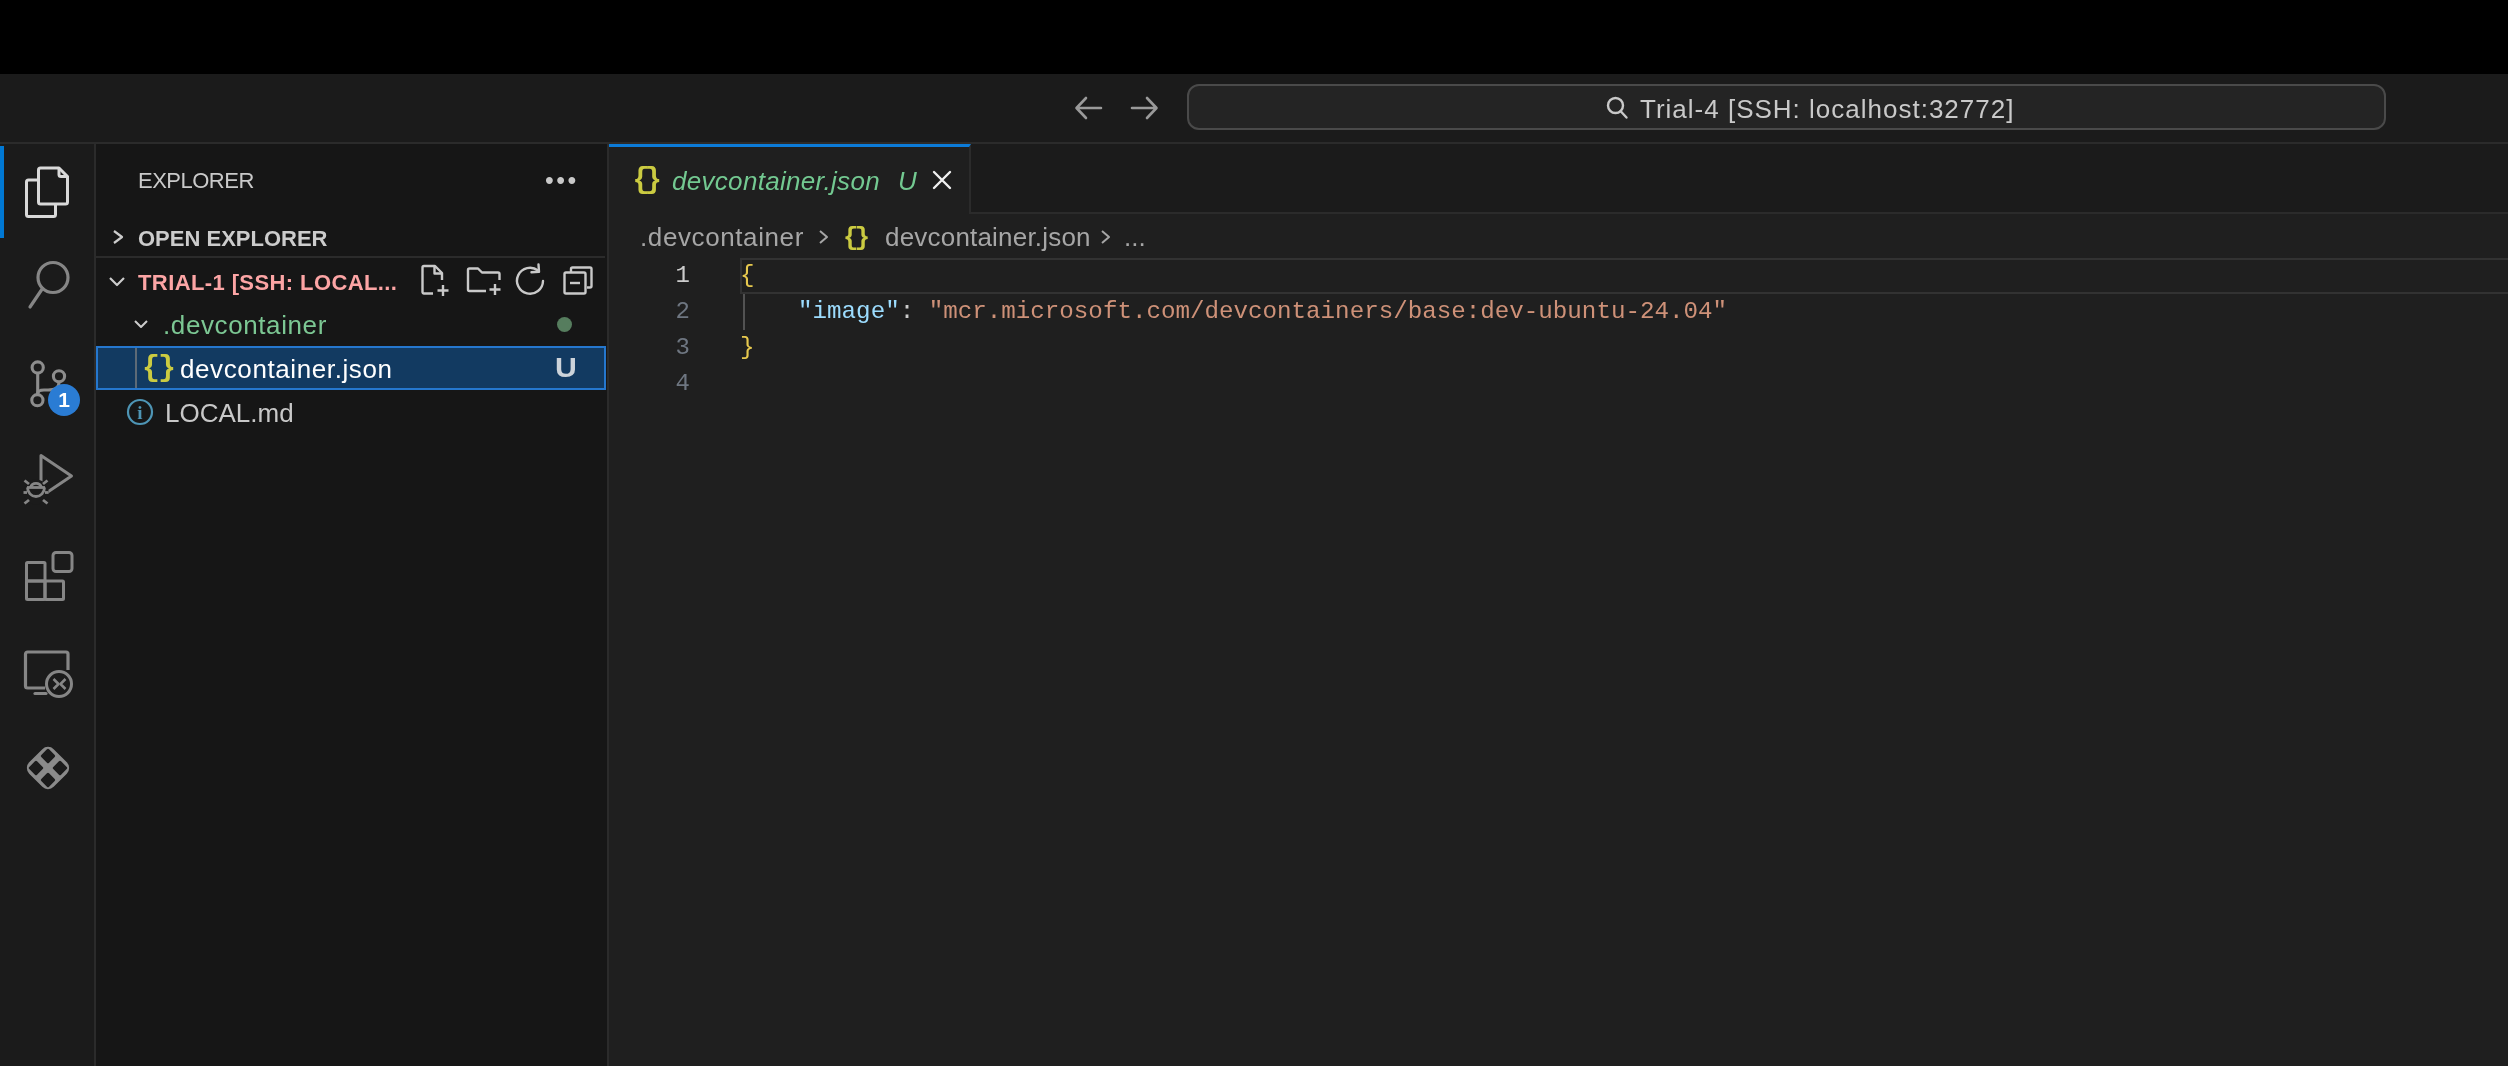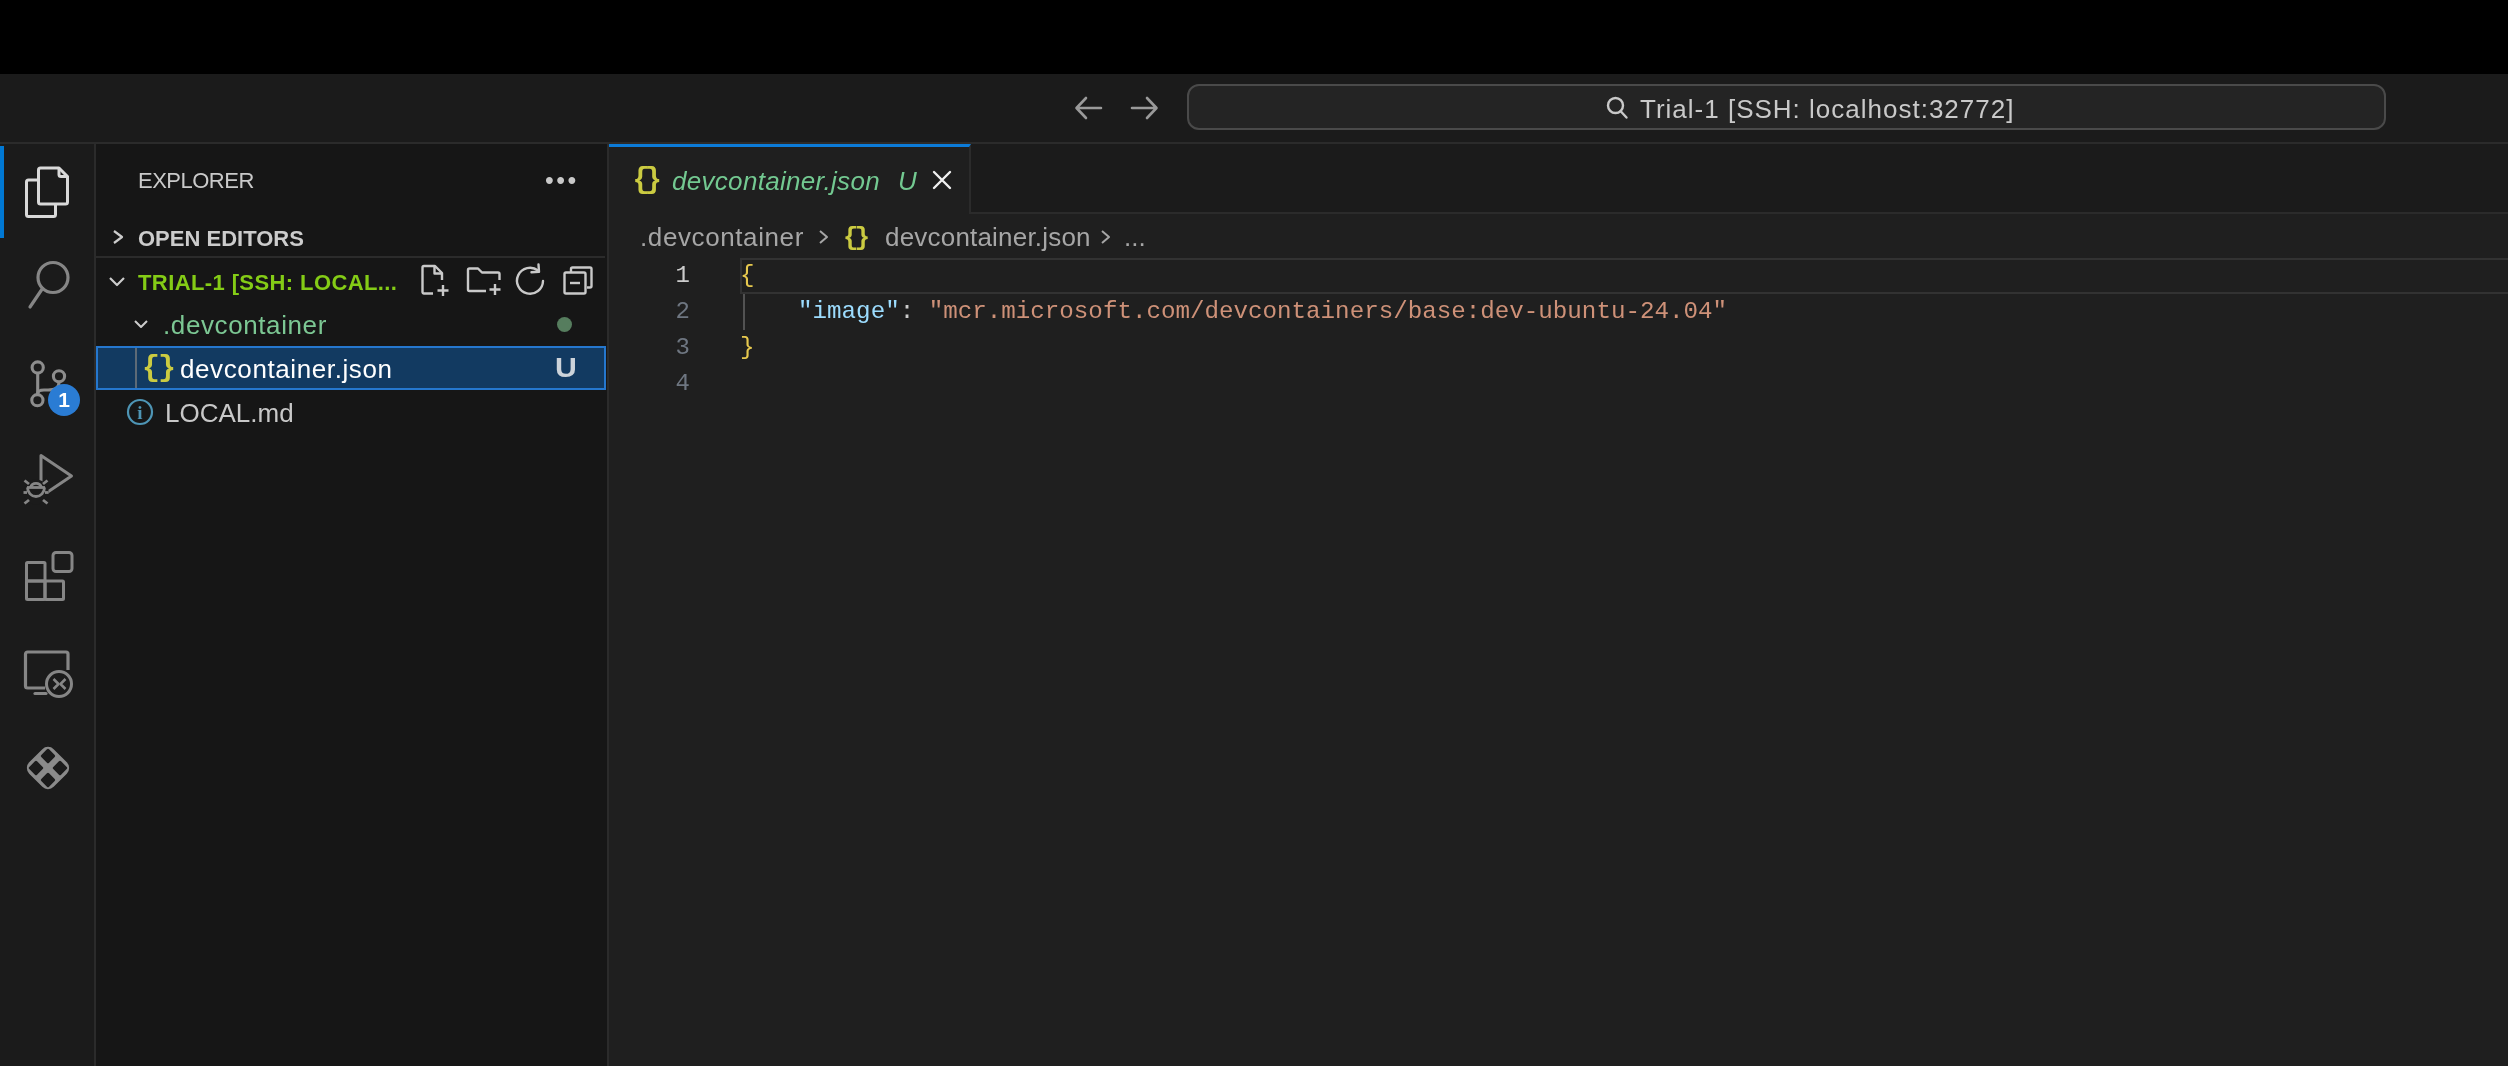--- a/index.html
+++ b/index.html
@@ -26,7 +26,7 @@
   <circle cx="11.5" cy="10.5" r="7.5" stroke="#c9c9c9" stroke-width="2.4" fill="none"></circle>
   <path d="M16.7 16.2 L22.5 22.5" stroke="#c9c9c9" stroke-width="2.4" stroke-linecap="round"></path>
 </svg>
-<div class="abs" style="left:1640px;top:94px;font-size:26px;letter-spacing:1px;color:#c9c9c9;">Trial-1 [SSH: localhost:32772]</div>
+<div class="abs" style="left:1640px;top:94px;font-size:26px;letter-spacing:1px;color:#c9c9c9;">Trial-4 [SSH: localhost:32772]</div>
 
 <div class="abs" style="left:0;top:144px;width:96px;height:922px;background:#1b1b1b;border-right:2px solid #2b2b2b;"></div>
 <div class="abs" style="left:0;top:146px;width:4px;height:92px;background:#0078d4;"></div>

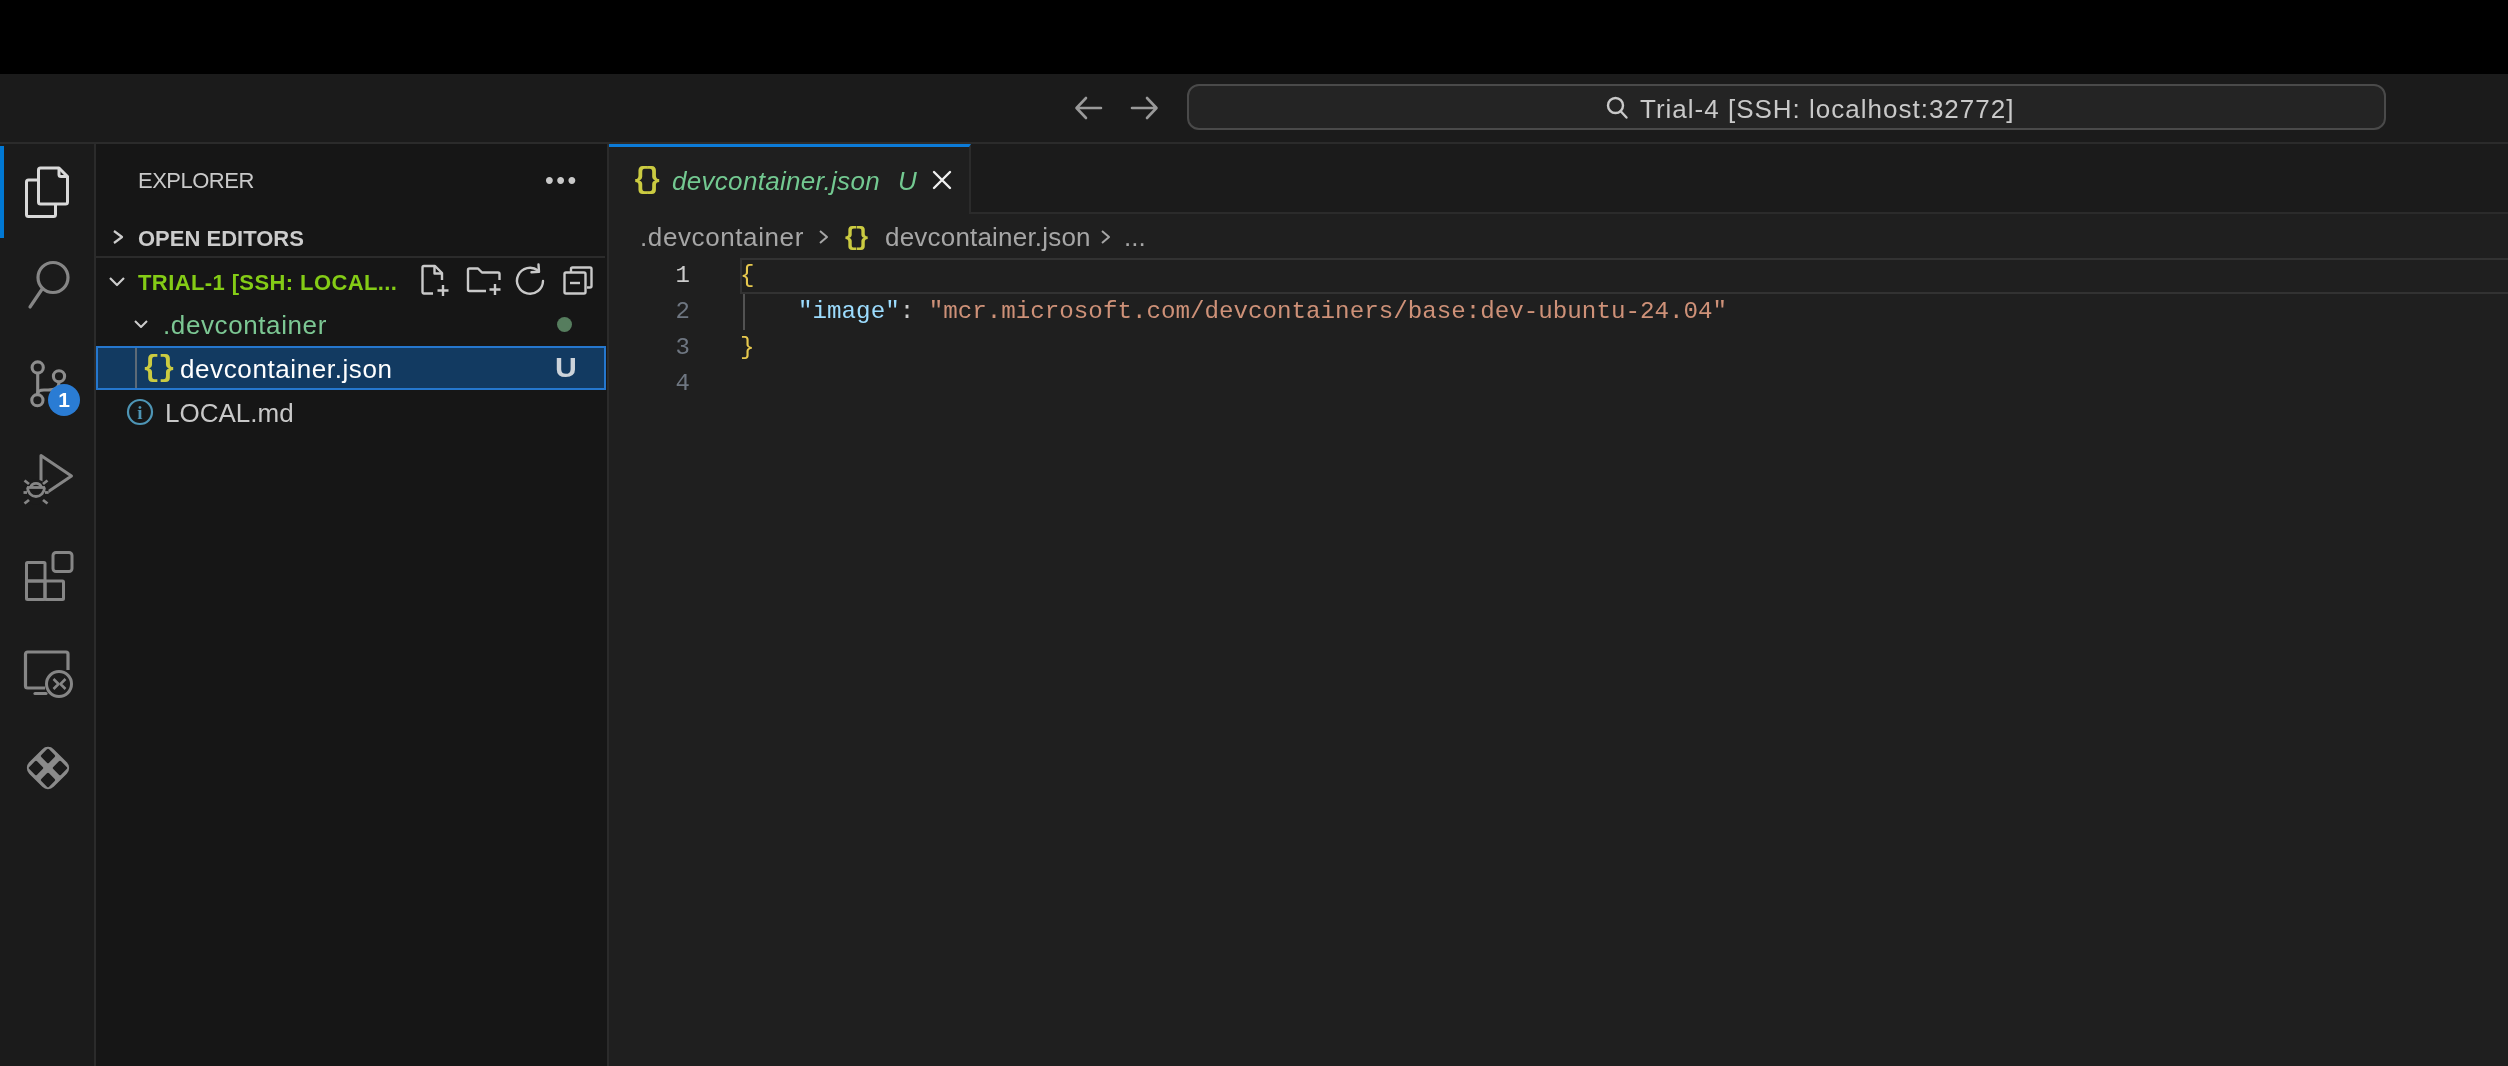--- a/index.html
+++ b/index.html
@@ -114,7 +114,7 @@
 <svg class="abs" style="left:110px;top:229px;" width="16" height="16" viewBox="0 0 16 16">
   <path d="M4 2 L12 8 L4 14" stroke="#cccccc" stroke-width="2.2" fill="none" stroke-linejoin="round"></path>
 </svg>
-<div class="abs" style="left:138px;top:226px;font-size:22px;font-weight:700;color:#cccccc;">OPEN EDITORS</div>
+<div class="abs" style="left:138px;top:226px;font-size:22px;font-weight:700;color:#cccccc;">OPEN EXPLORER</div>
 
 <div class="abs" style="left:96px;top:256px;width:509px;height:2px;background:#2b2b2b;"></div>
 

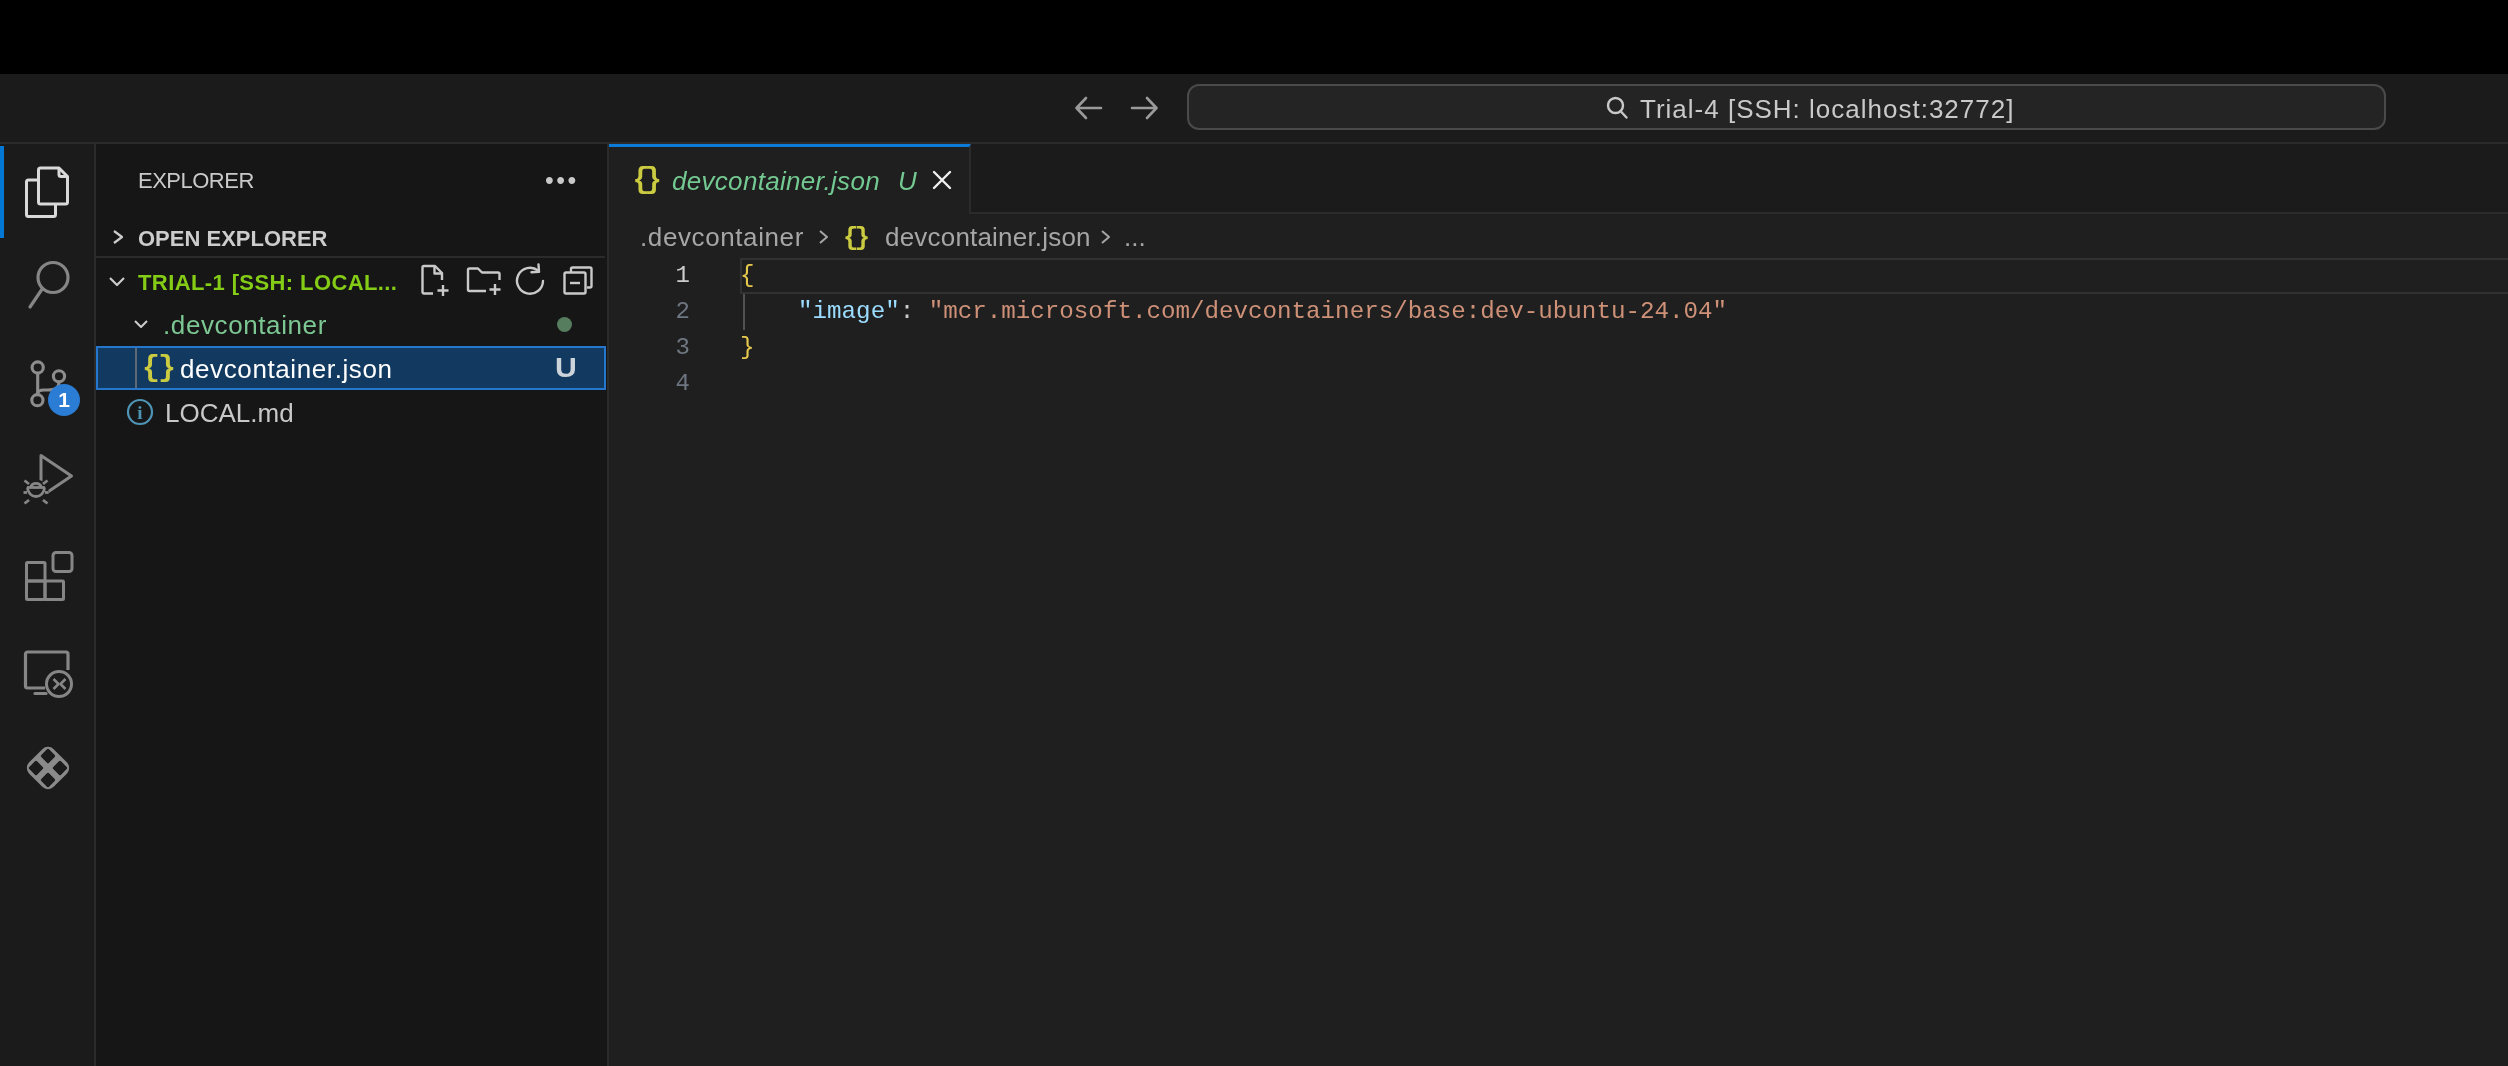--- a/index.html
+++ b/index.html
@@ -121,7 +121,7 @@
 <svg class="abs" style="left:108px;top:274px;" width="18" height="16" viewBox="0 0 18 16">
   <path d="M2 4 L9 11 L16 4" stroke="#cccccc" stroke-width="2.2" fill="none" stroke-linejoin="round"></path>
 </svg>
-<div class="abs" style="left:138px;top:270px;font-size:22px;font-weight:700;letter-spacing:0.4px;color:#84cc16;">TRIAL-1 [SSH: LOCAL...</div>
+<div class="abs" style="left:138px;top:270px;font-size:22px;font-weight:700;letter-spacing:0.4px;color:#fca5a5;">TRIAL-1 [SSH: LOCAL...</div>
 
 <svg class="abs" style="left:417px;top:264px;" width="34" height="34" viewBox="0 0 34 34">
   <g stroke="#c9c9c9" stroke-width="2.4" fill="none" stroke-linejoin="round">

